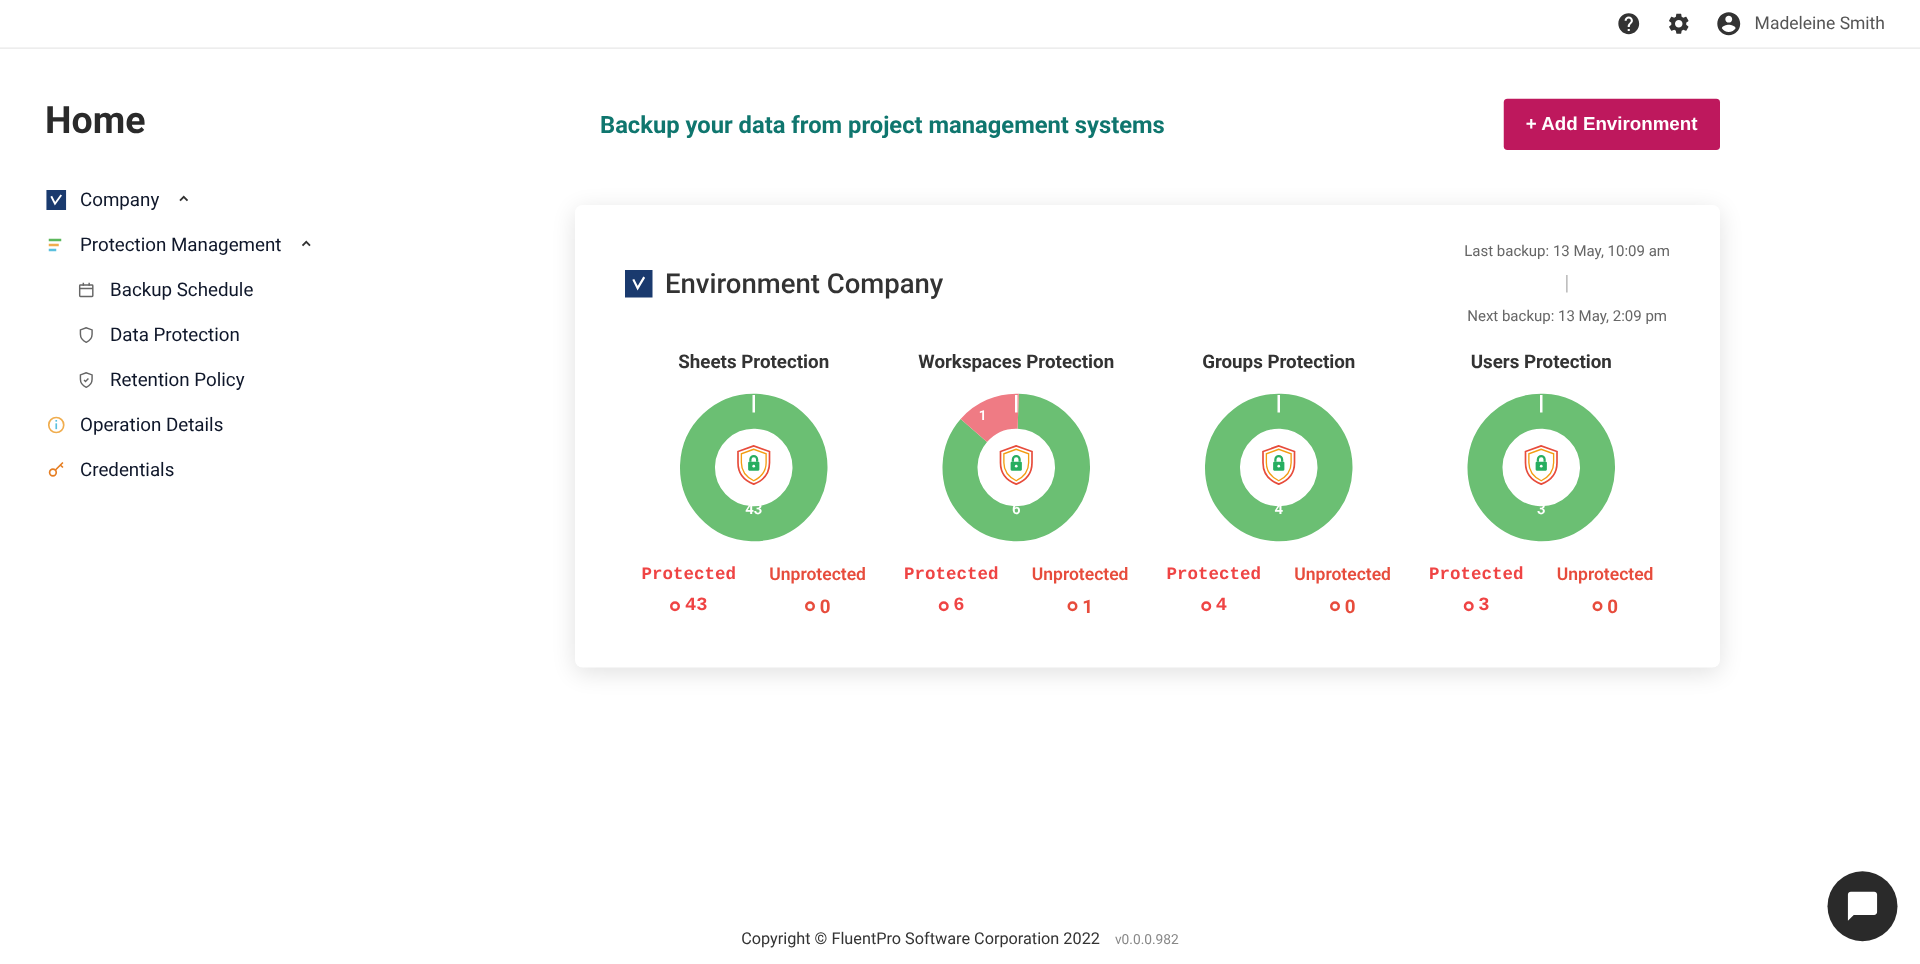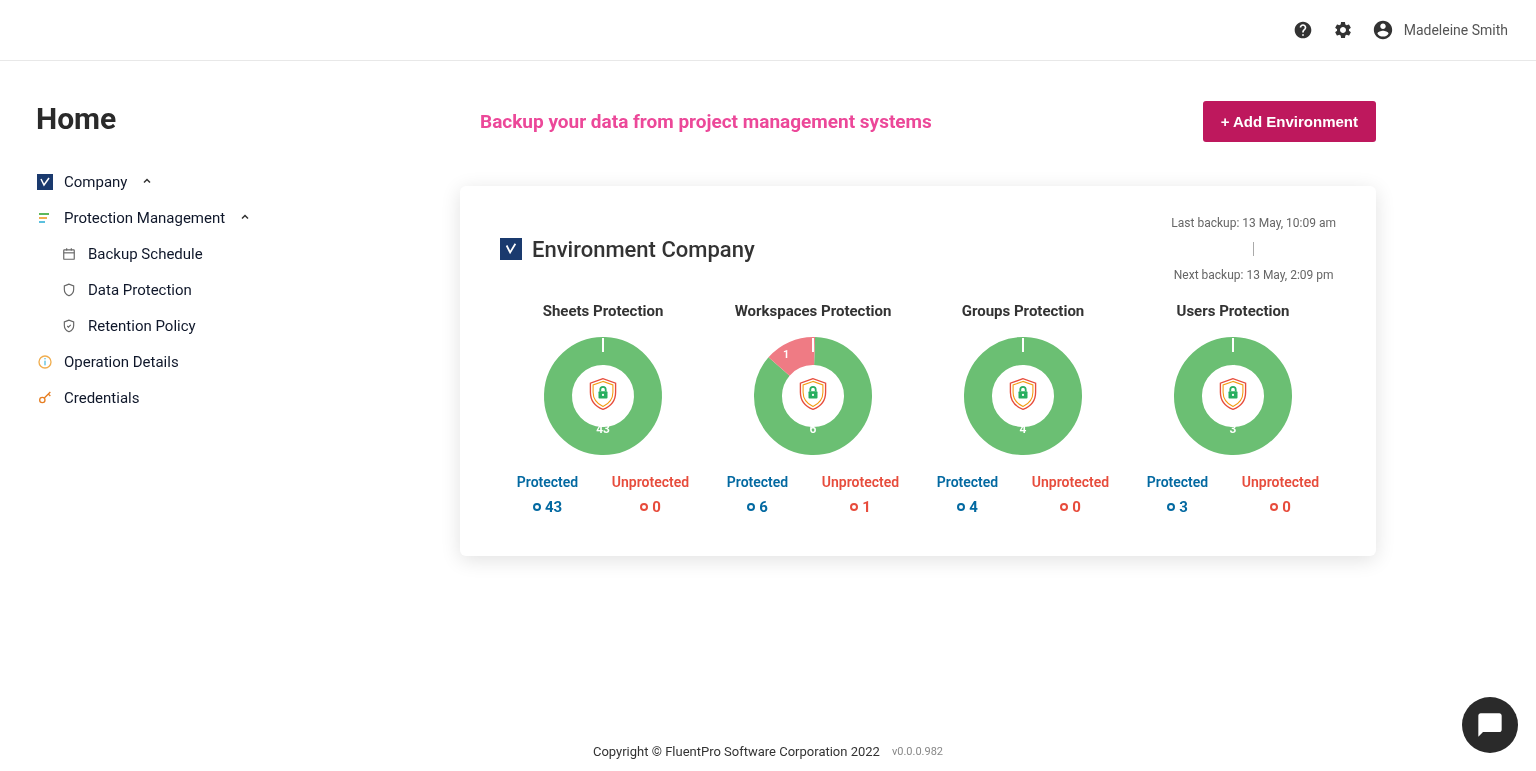--- a/index.html
+++ b/index.html
@@ -6,7 +6,7 @@
 body { font-family: -apple-system, BlinkMacSystemFont, "Segoe UI", Roboto, Arial, sans-serif; background: #fff; color: #333; width: 1536px; height: 771px; position: relative; overflow: hidden; }
 
 
-.header { height: 61px; border-bottom: 1px solid #e8e8e8; display: flex; justify-content: flex-end; align-items: center; padding: 0 28px; gap: 18px; }
+.header { height: 39px; border-bottom: 1px solid #e8e8e8; display: flex; justify-content: flex-end; align-items: center; padding: 0 28px; gap: 18px; }
 .header .icon-btn { width: 22px; height: 22px; cursor: pointer; display: flex; align-items: center; justify-content: center; color: #333; }
 .header .user { display: flex; align-items: center; gap: 10px; cursor: pointer; }
 .header .user-name { font-size: 14px; color: #555; }

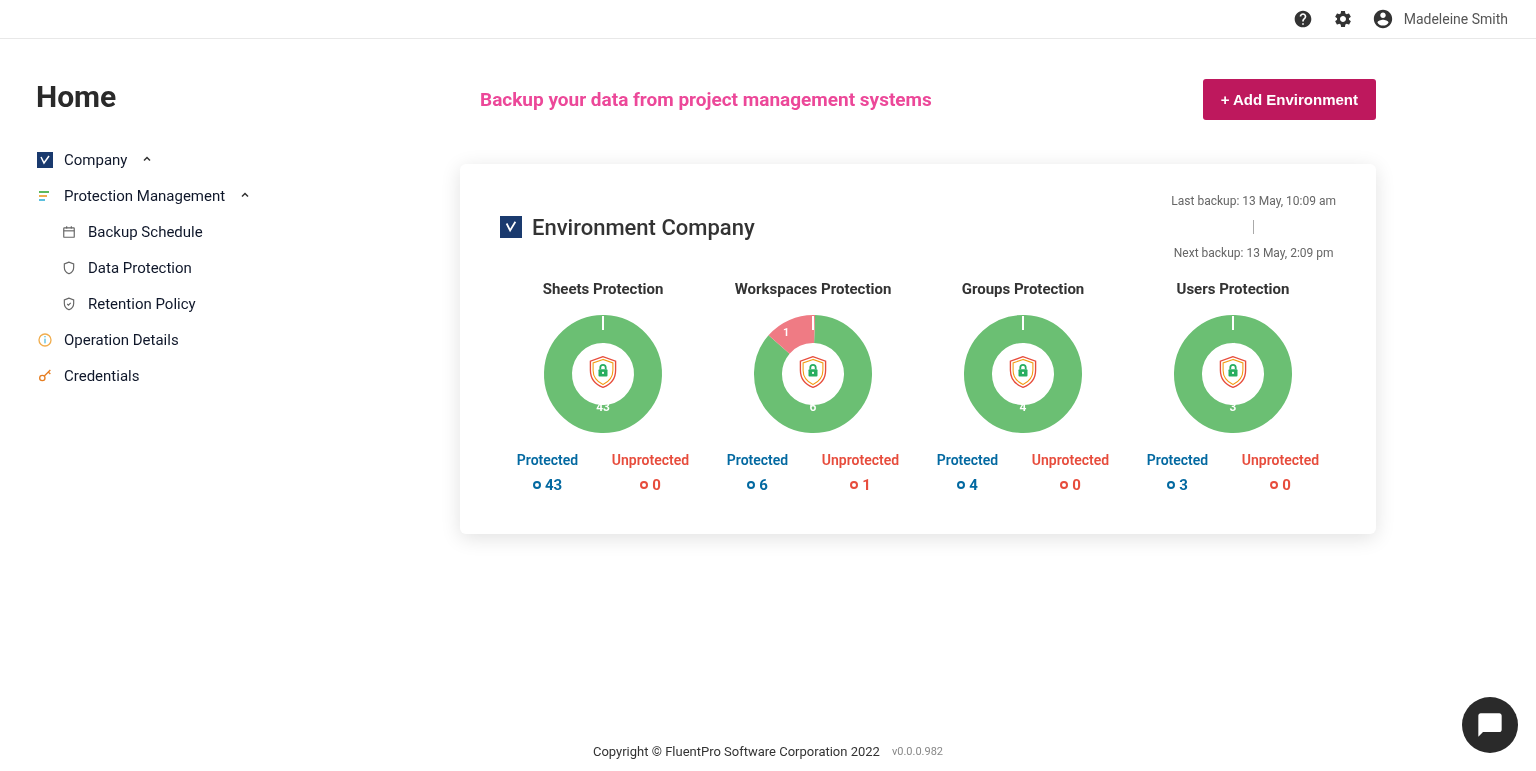--- a/index.html
+++ b/index.html
@@ -24,7 +24,7 @@
 
 .main { flex: 1; padding: 40px 60px 0 0; }
 .main-header { display: flex; justify-content: space-between; align-items: center; margin-bottom: 44px; padding-left: 40px; padding-right: 100px; }
-.main-header h2 { font-size: 19px; font-weight: 700; color: #ec4899; }
+.main-header h2 { font-size: 19px; font-weight: 700; color: #0f766e; }
 .add-btn { background: #be185d; color: #fff; border: none; padding: 12px 18px; font-size: 15px; font-weight: 600; border-radius: 3px; cursor: pointer; }
 
 

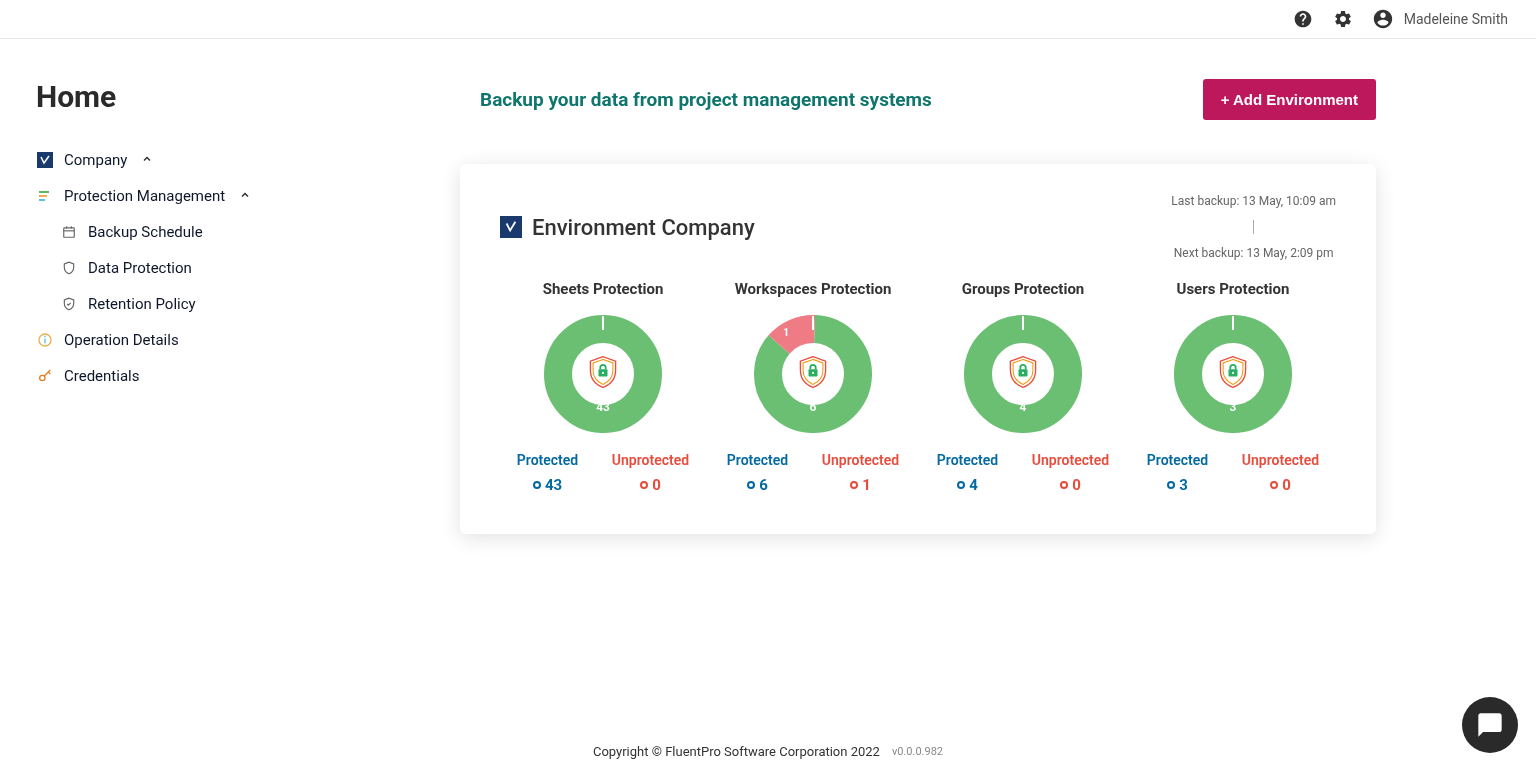--- a/index.html
+++ b/index.html
@@ -47,7 +47,7 @@
 .stat-col { text-align: center; }
 .stat-label { font-size: 14px; font-weight: 600; margin-bottom: 8px; }
 .stat-val { font-size: 15px; font-weight: 700; display: flex; align-items: center; justify-content: center; gap: 4px; }
-.green { color: #0369a1; }
+.green { color: #ef4444; font-family: Liberation Mono, monospace; }
 .red { color: #e74c3c; }
 .dot { width: 8px; height: 8px; border: 2px solid currentColor; border-radius: 50%; display: inline-block; }
 

